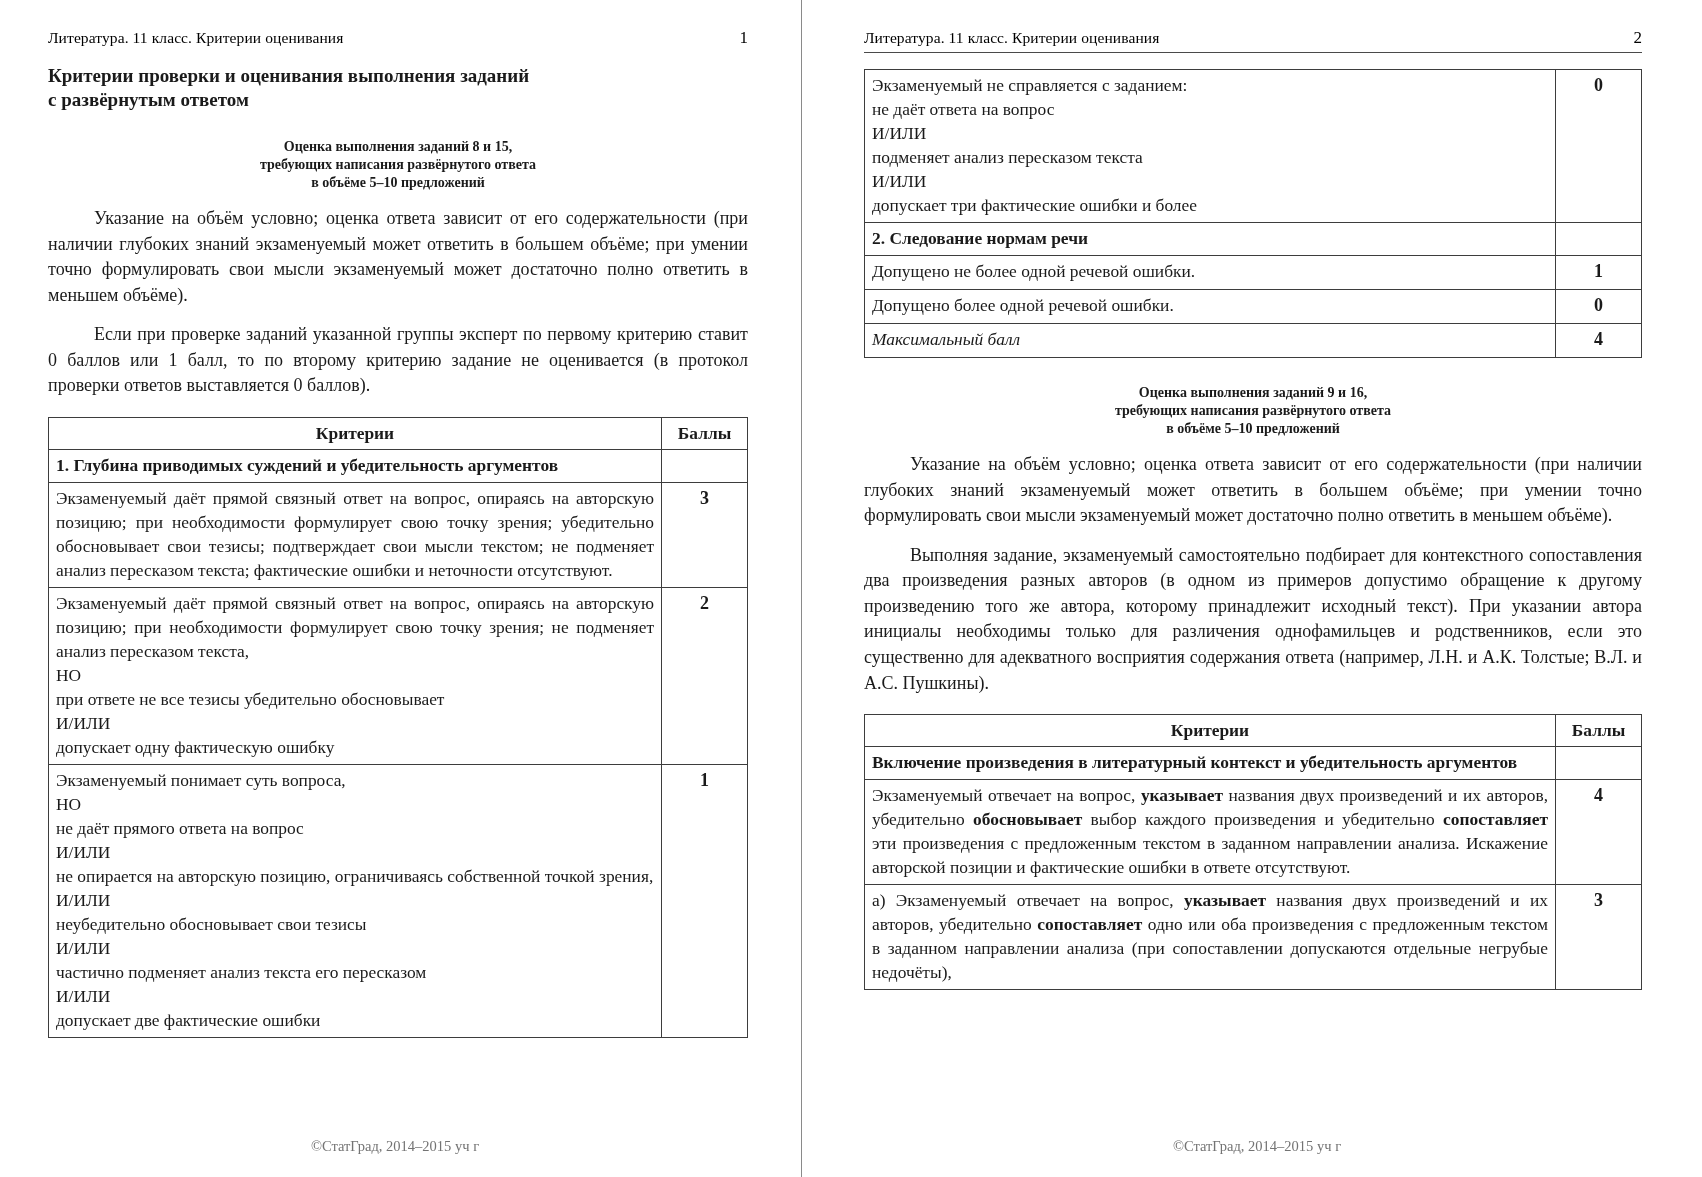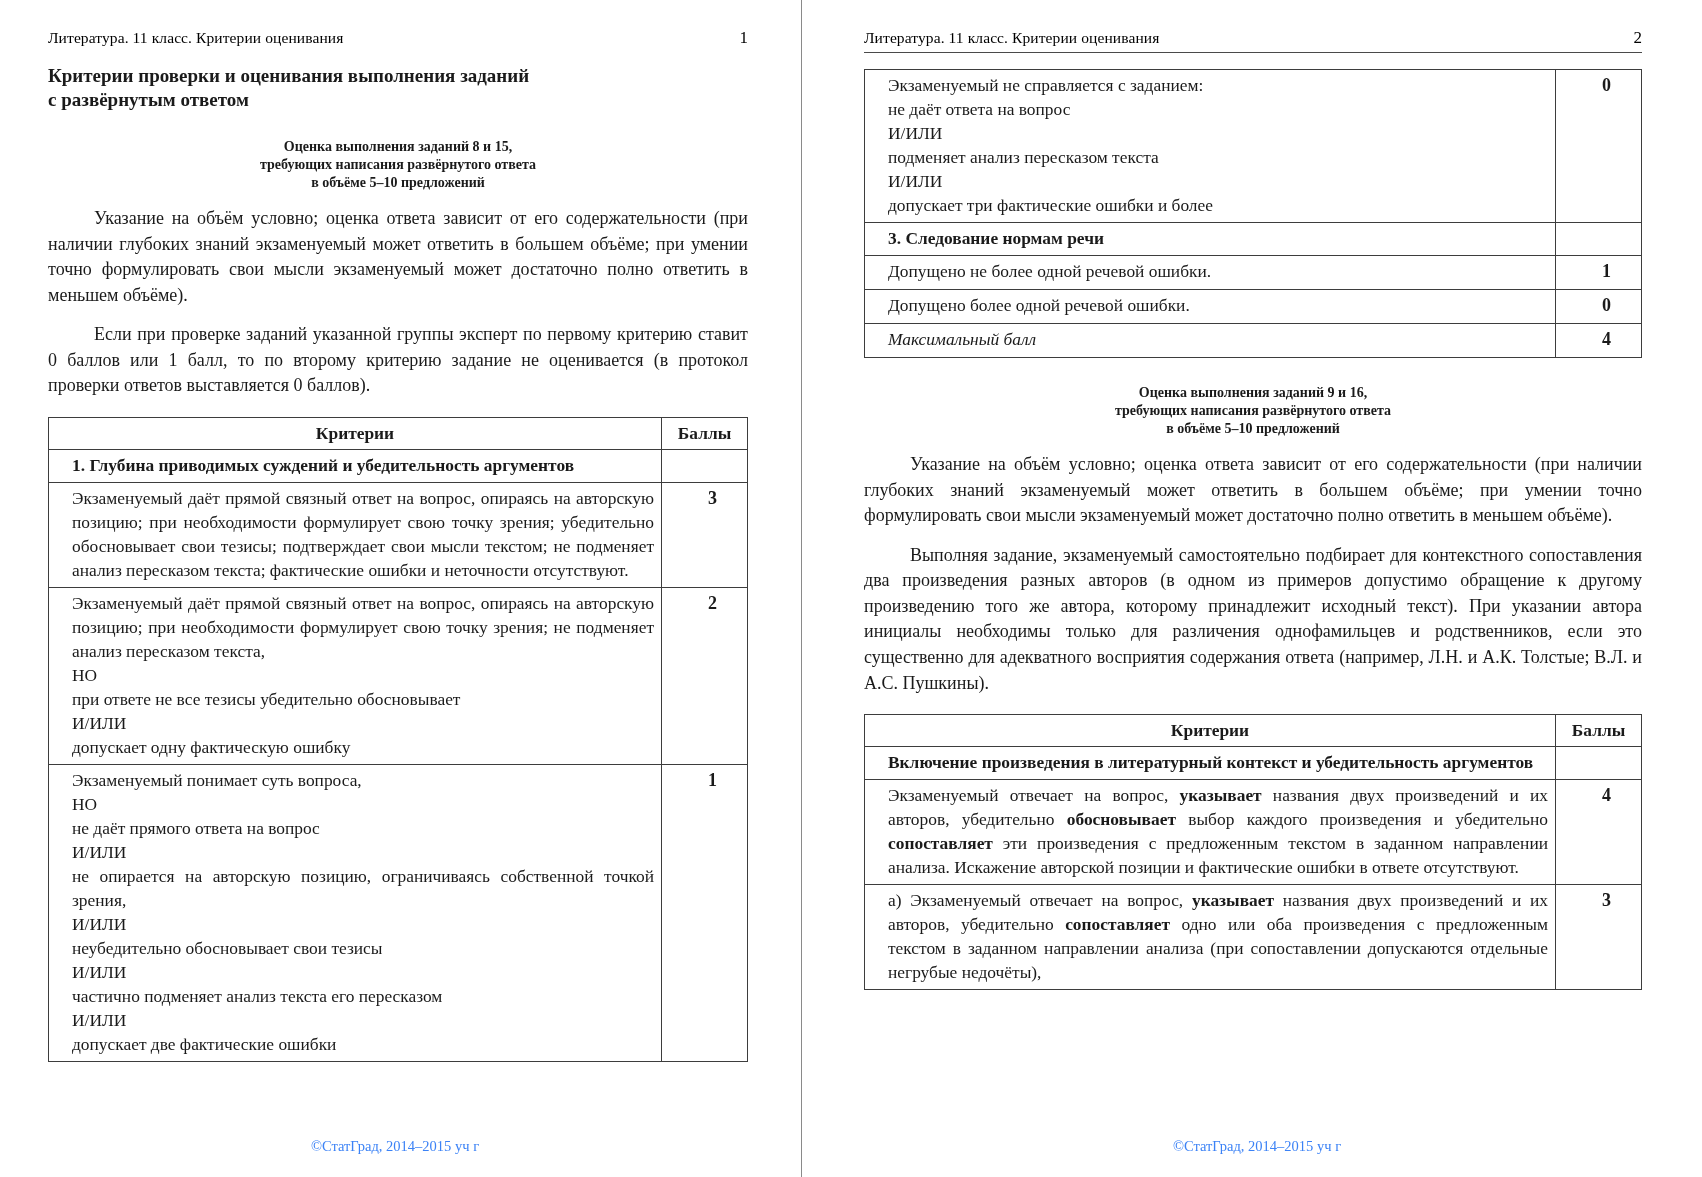--- a/index.html
+++ b/index.html
@@ -88,7 +88,7 @@
   table.crit th, table.crit td {
     border: 1px solid #3d3d3d;
     vertical-align: top;
-    padding: 3px 7px 5px 23px;
+    padding: 3px 7px 5px 7px;
     line-height: 1.38;
   }
   table.crit th {

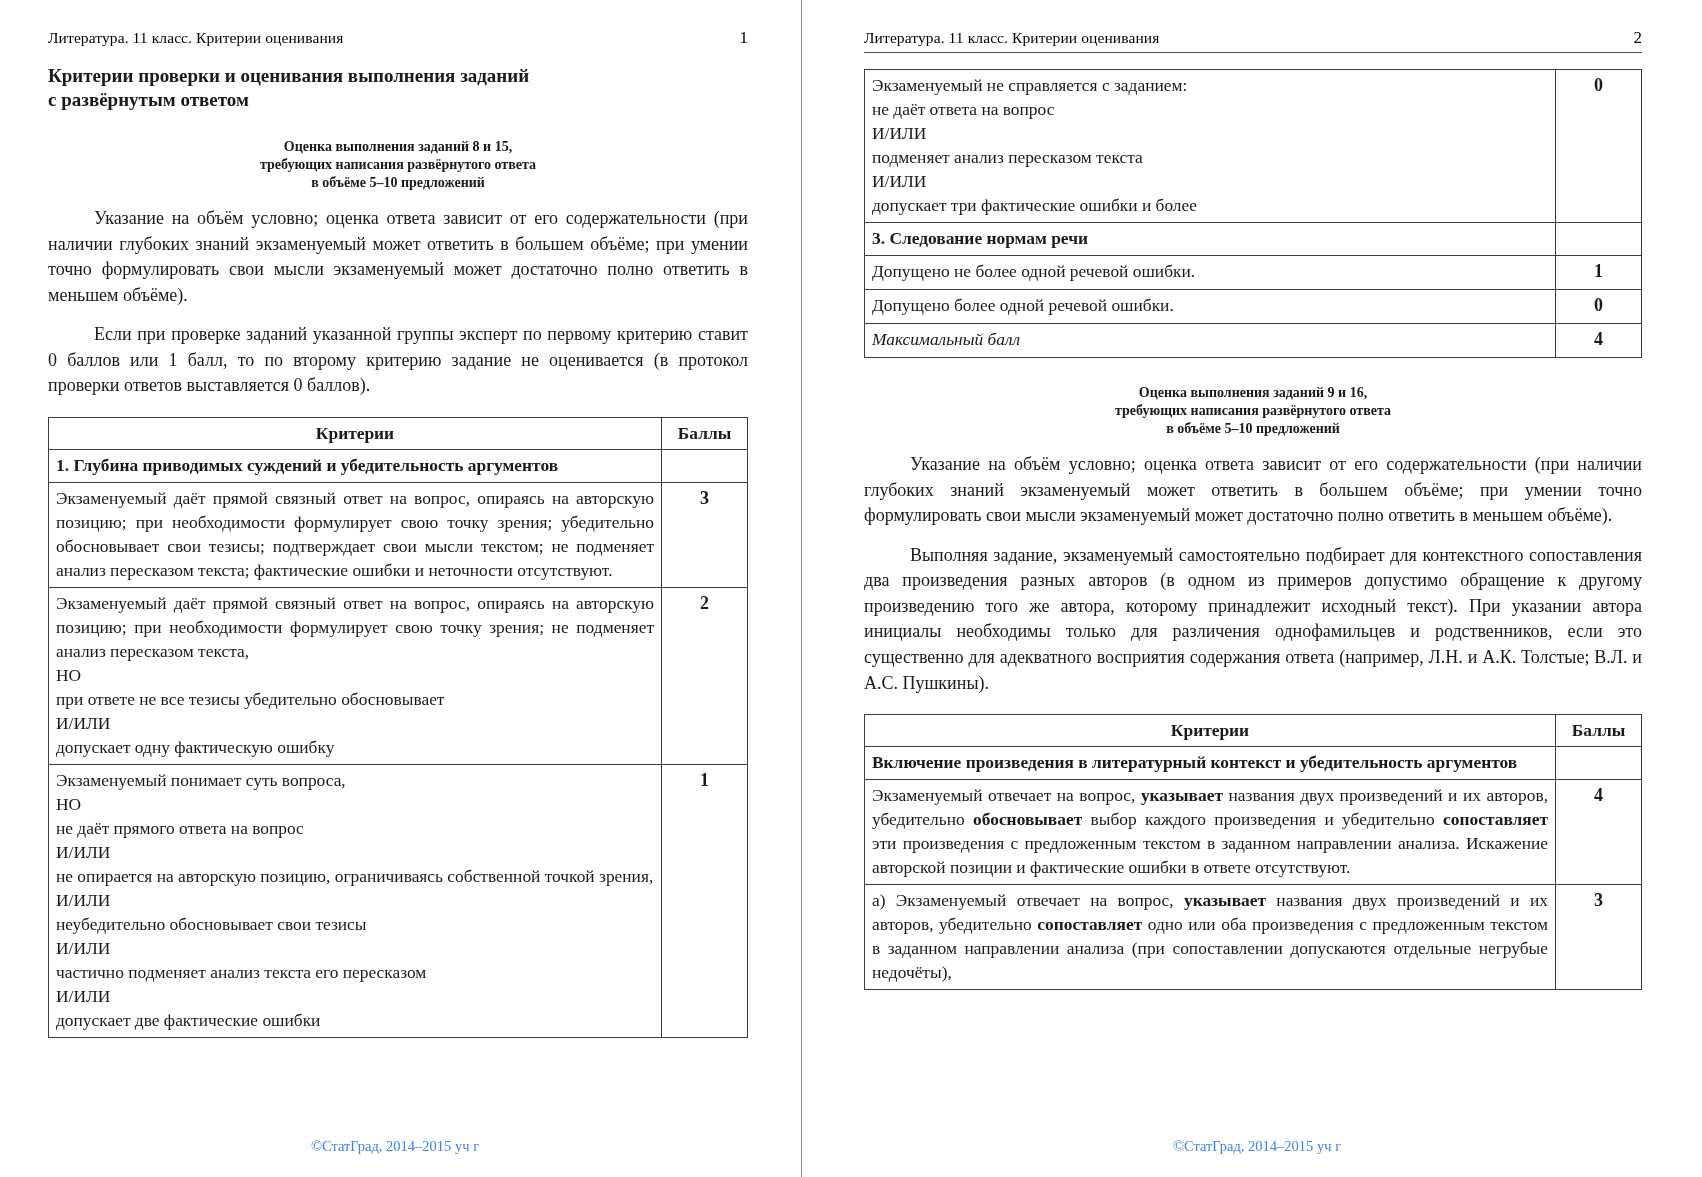--- a/index.html
+++ b/index.html
@@ -226,7 +226,7 @@
           <td class="score">0</td>
         </tr>
         <tr>
-          <td class="grp">3. Следование нормам речи</td>
+          <td class="grp">2. Следование нормам речи</td>
           <td class="score"></td>
         </tr>
         <tr>

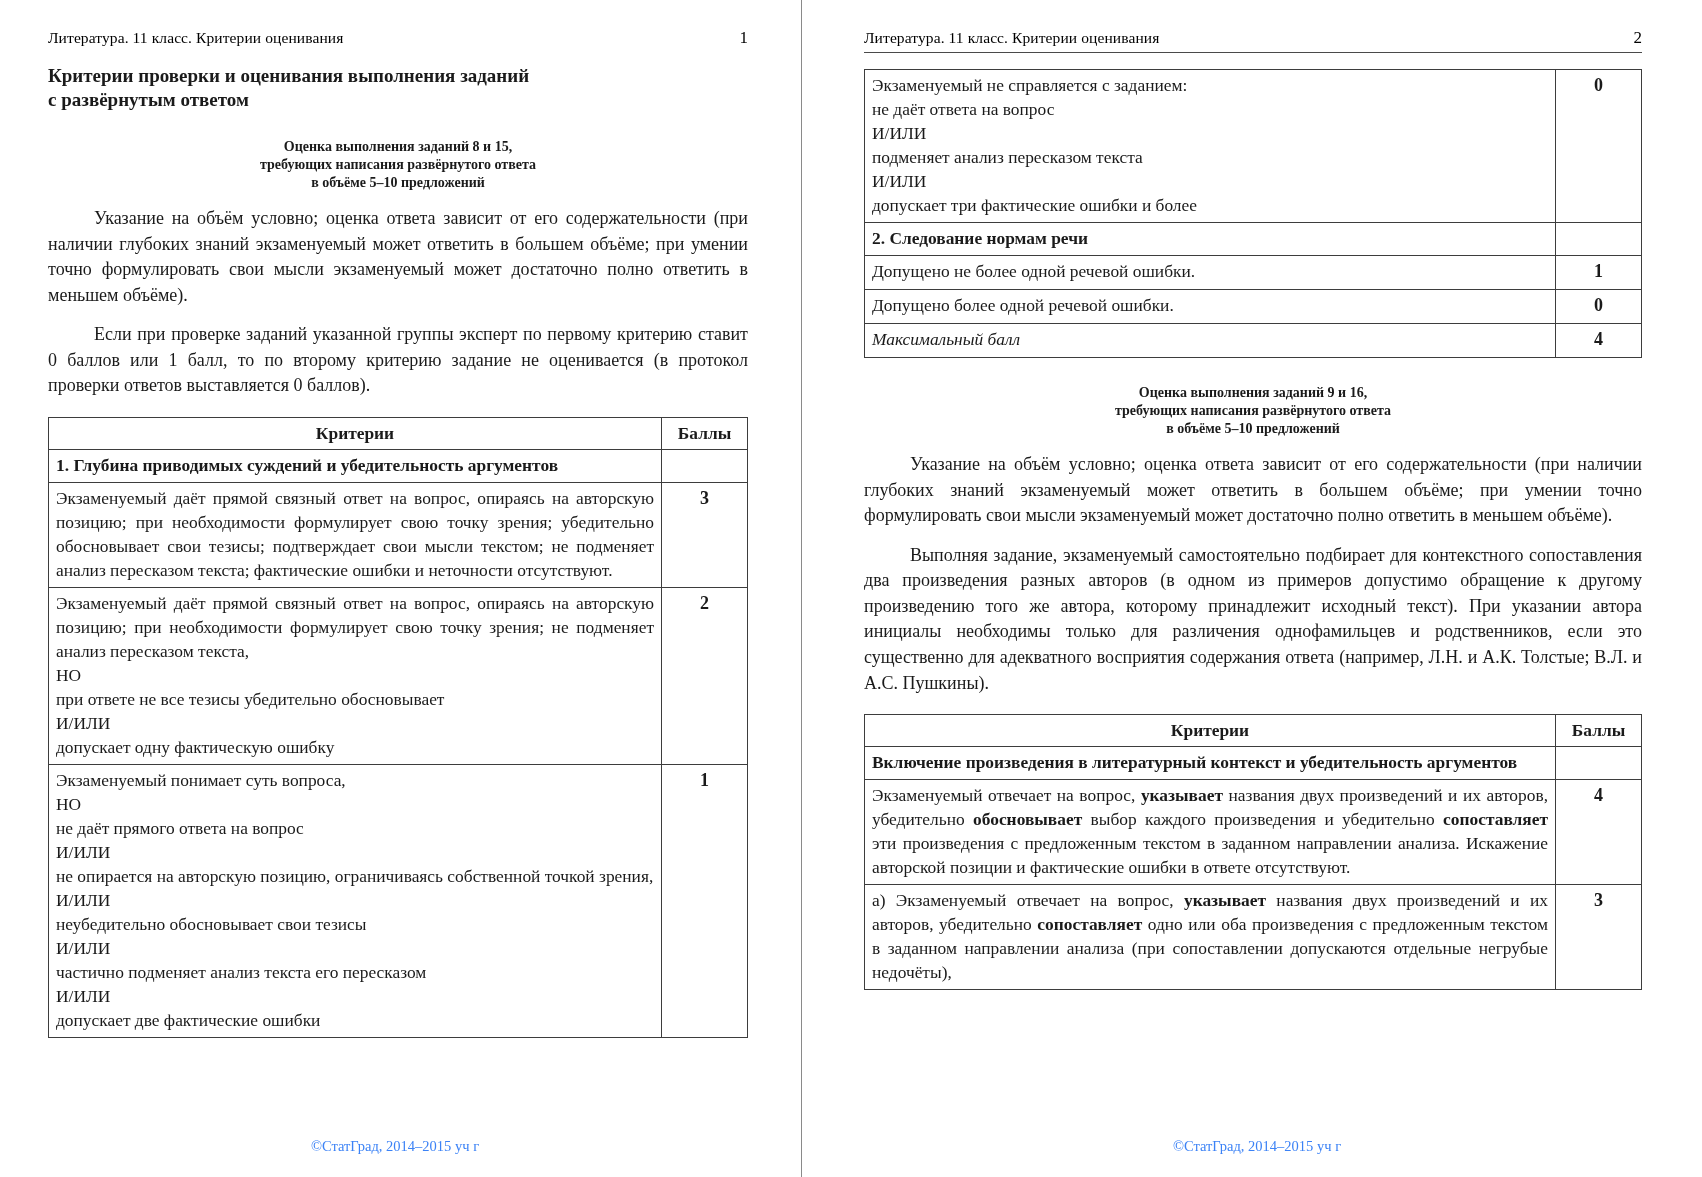--- a/index.html
+++ b/index.html
@@ -119,7 +119,7 @@
     position: absolute;
     bottom: 22px;
     font-size: 14.5px;
-    color: #3b82f6;
+    color: #737373;
   }
   .footer-left { left: 0; right: 0; text-align: center; }
   .nb { font-weight: bold; }

